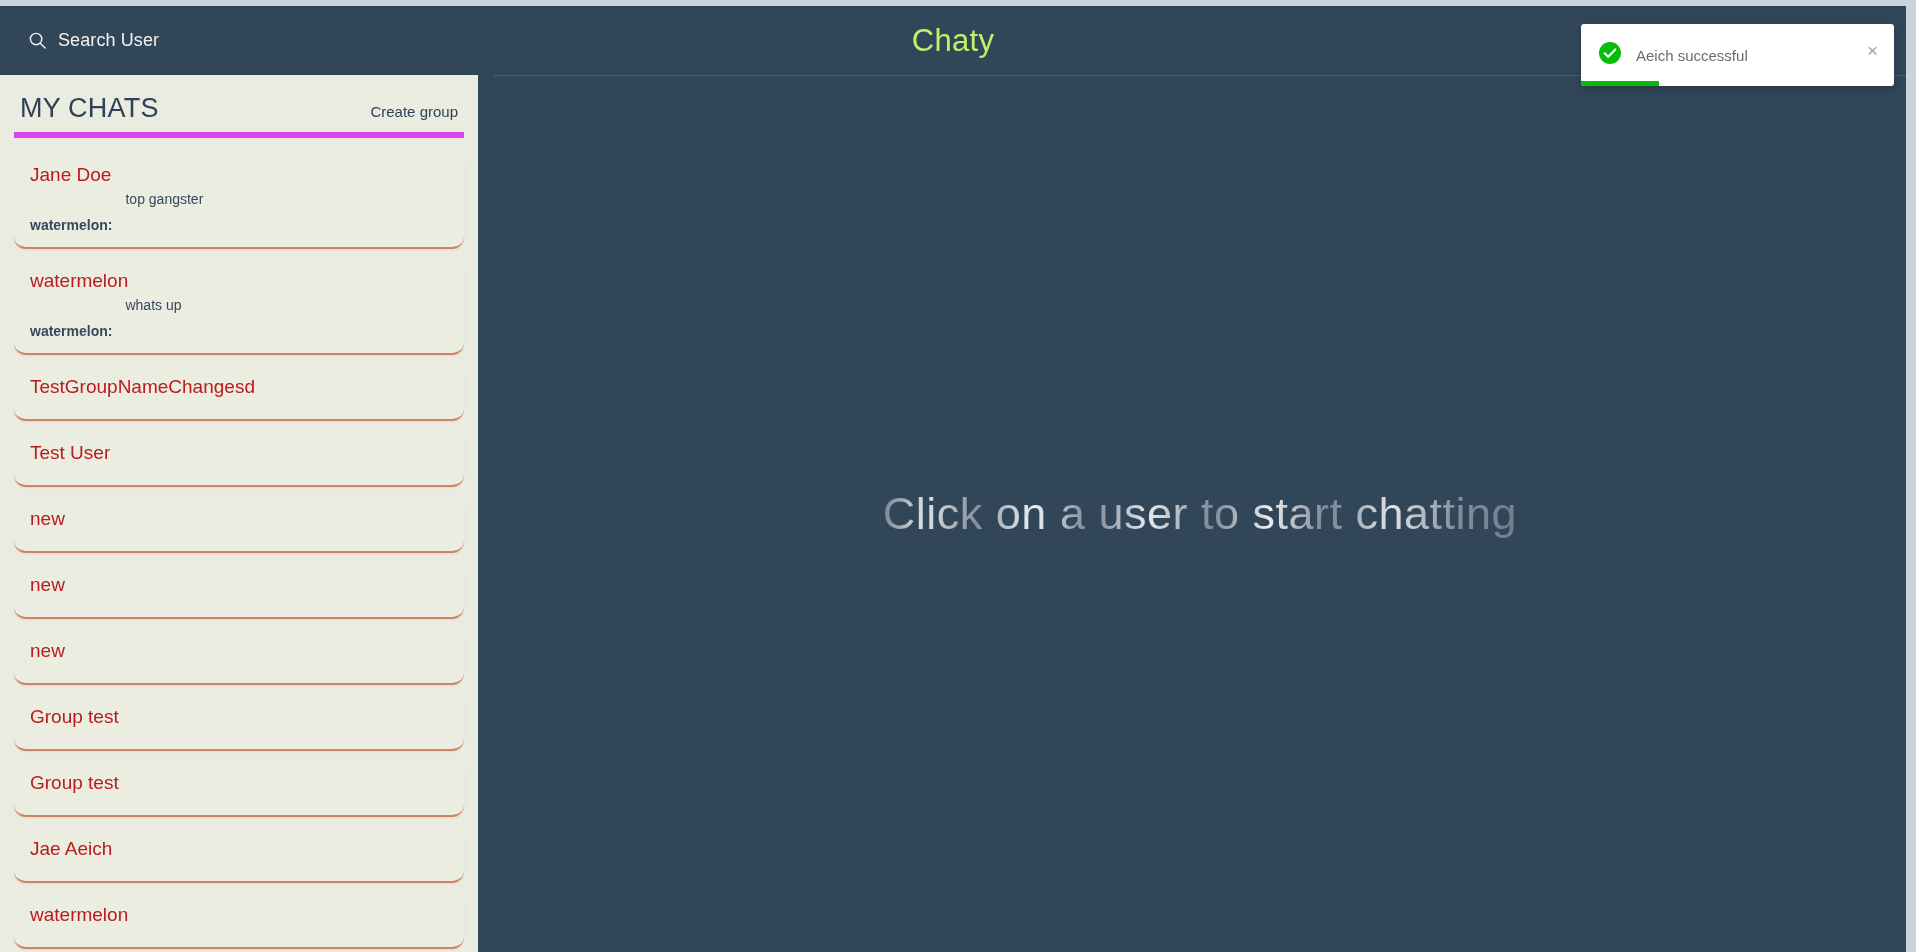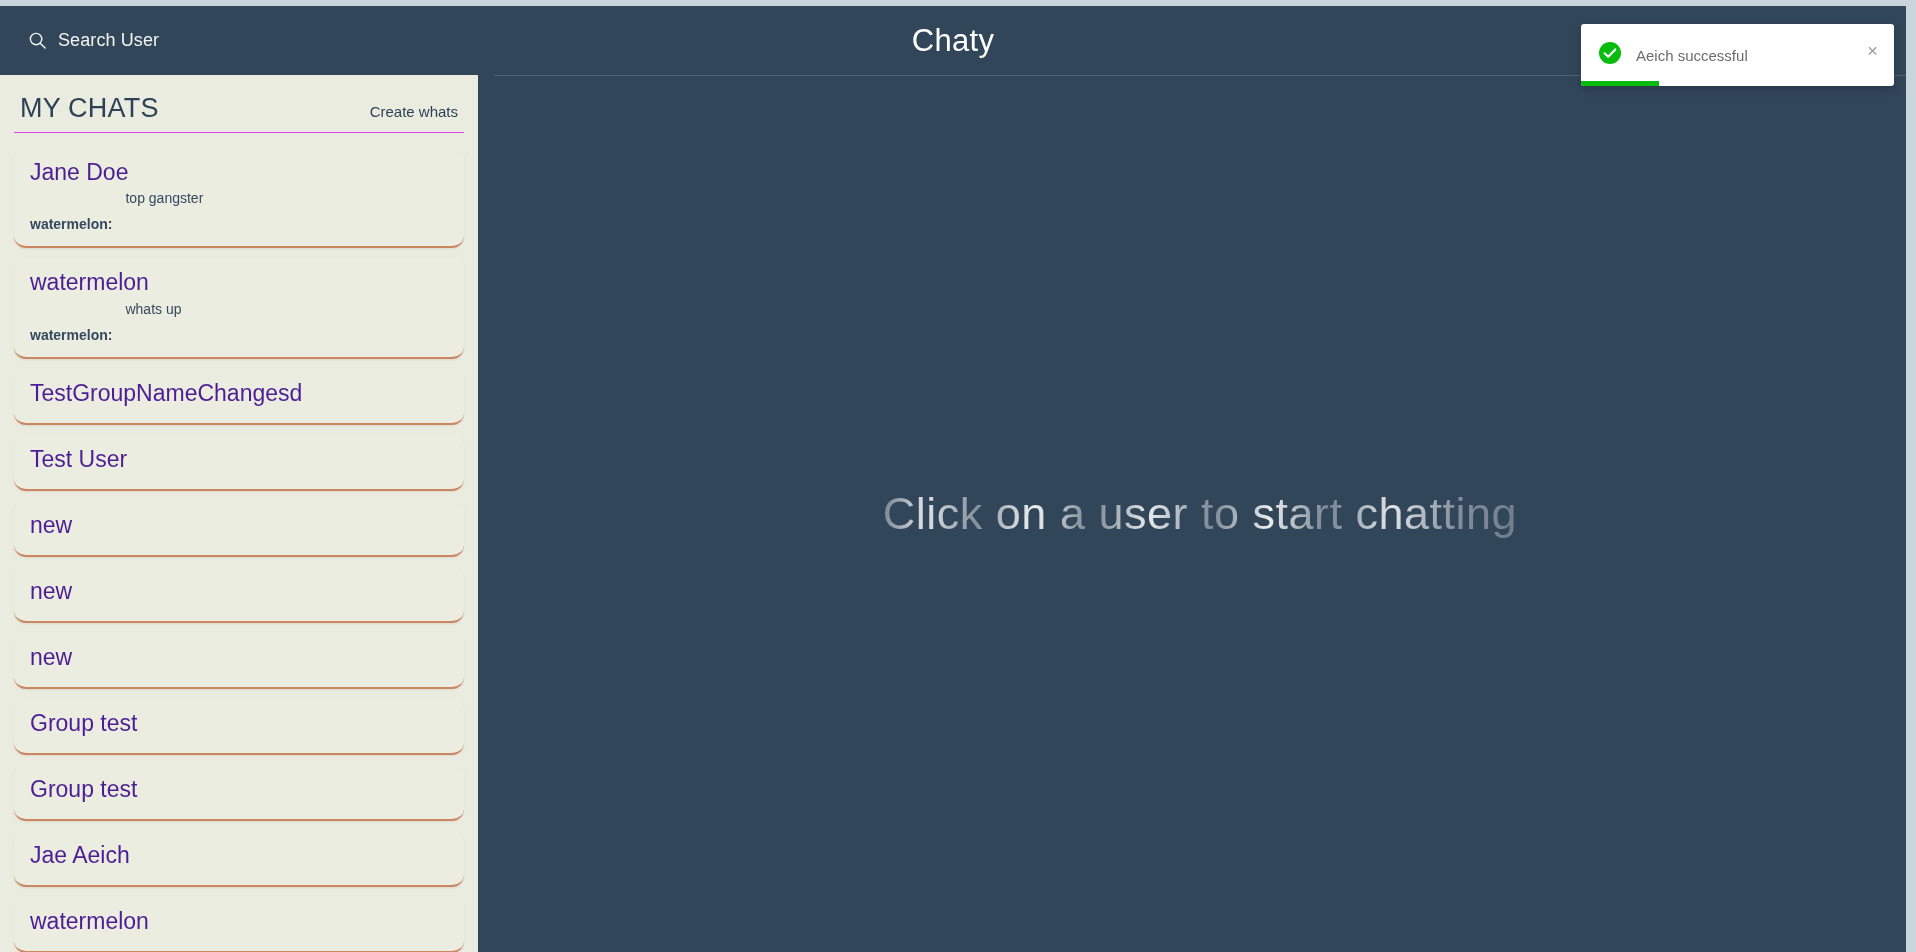--- a/index.html
+++ b/index.html
@@ -59,7 +59,7 @@
     top: 50%;
     transform: translateY(-50%);
     text-align: center;
-    color: #ffffff;
+    color: #bef264;
     font-size: 31px;
     font-weight: 400;
     letter-spacing: 0.3px;

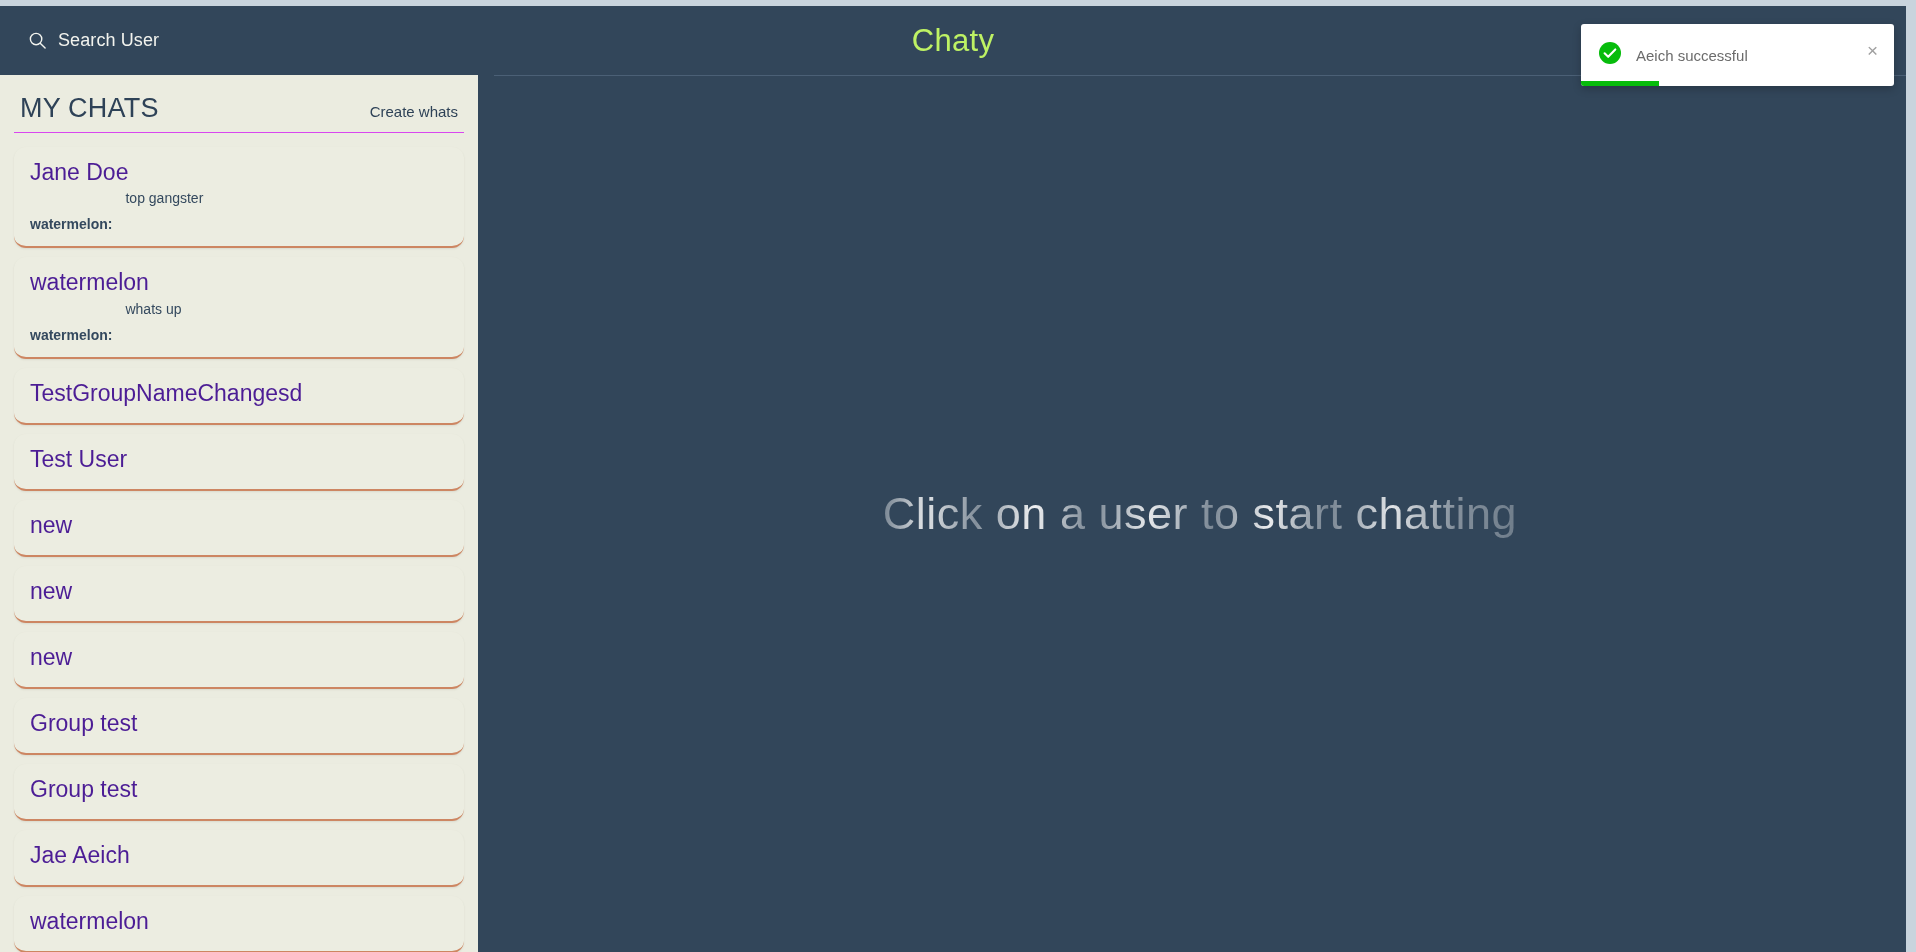--- a/index.html
+++ b/index.html
@@ -99,7 +99,7 @@
     align-items: baseline;
     justify-content: space-between;
     padding: 4px 6px 8px 6px;
-    border-bottom: 1px solid #d946ef;
+    border-bottom: 6px solid #d946ef;
   }
   .sidebar-title {
     font-size: 27px;

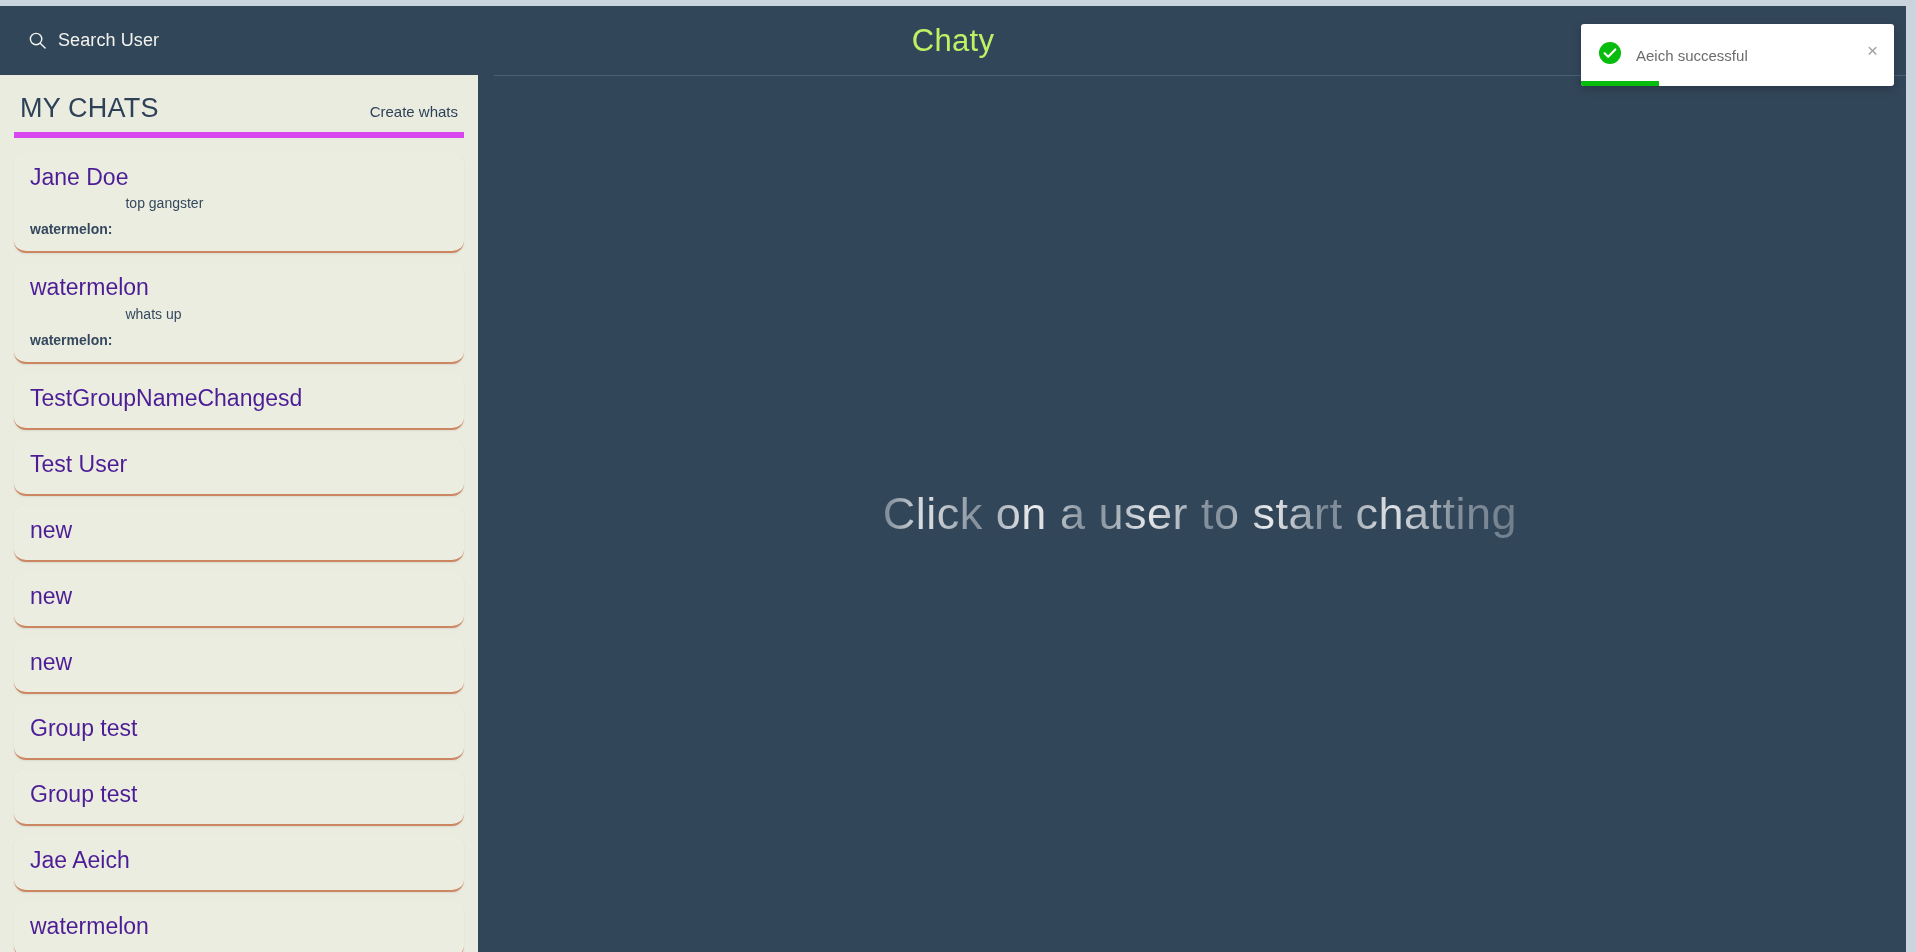--- a/index.html
+++ b/index.html
@@ -264,7 +264,7 @@
 
     <div class="sidebar-head">
       <div class="sidebar-title">MY CHATS</div>
-      <div class="create-group">Create whats</div>
+      <div class="create-group">Create group</div>
     </div>
 
     <div class="chat-list" id="chat-list">

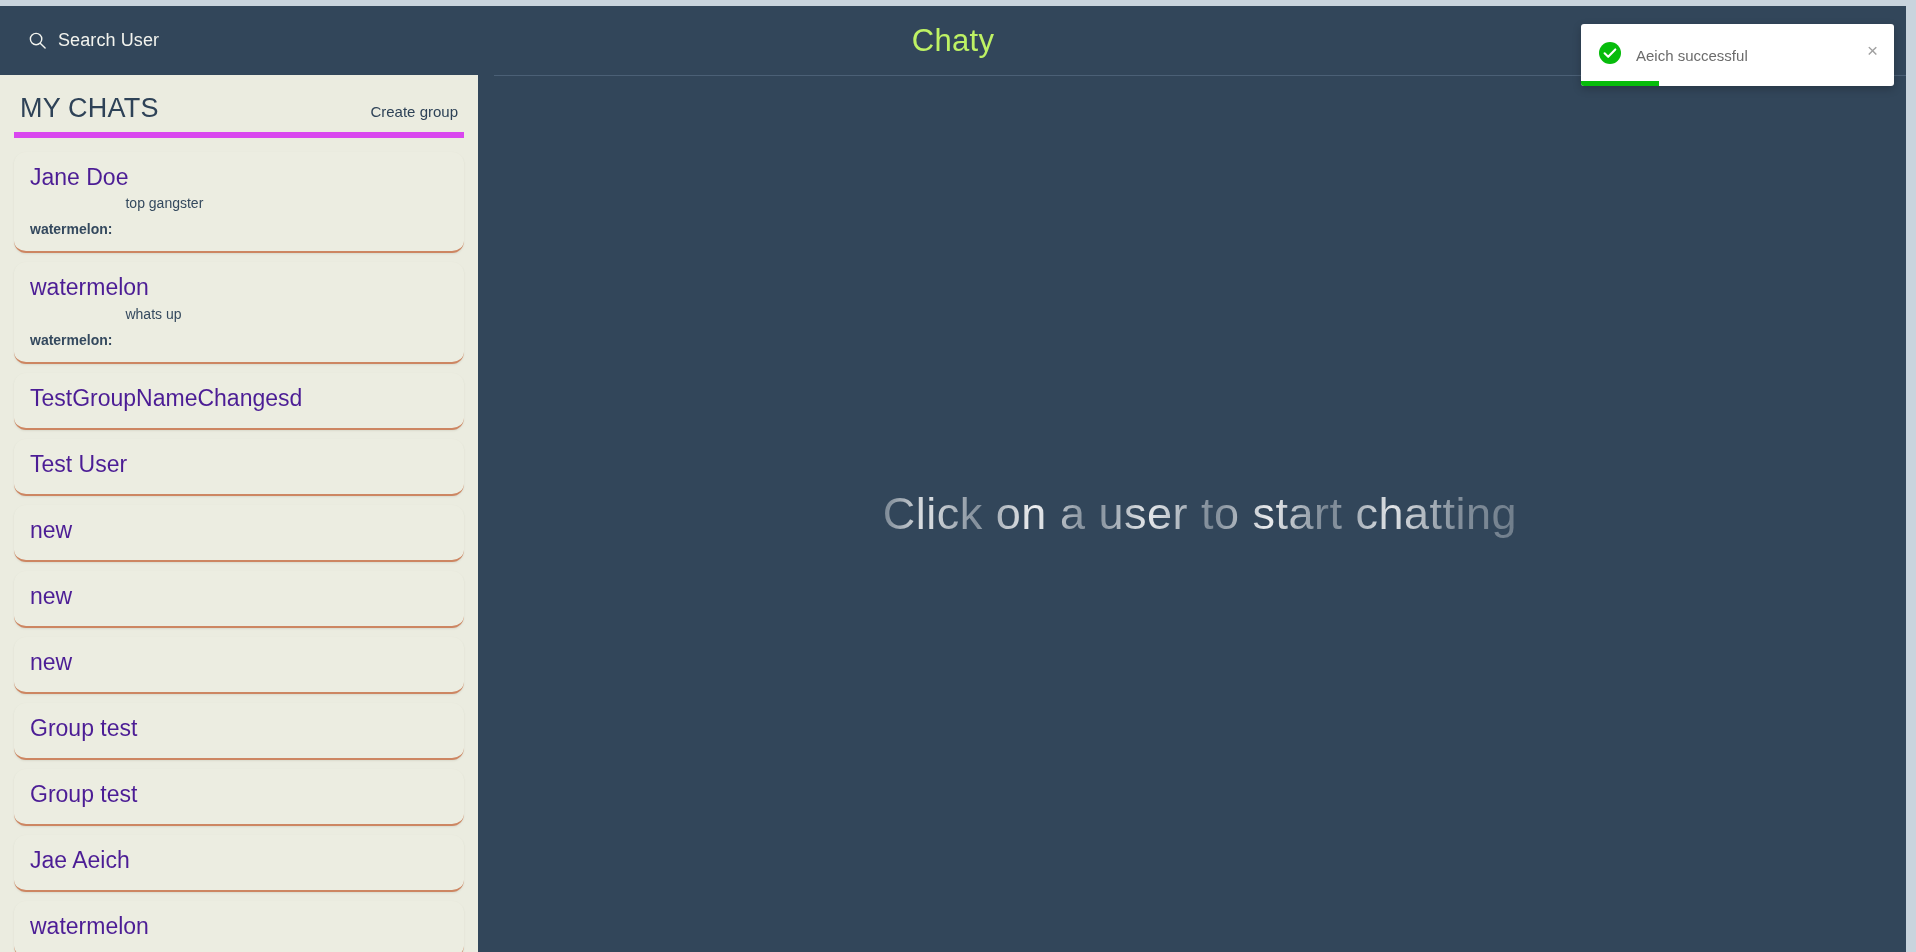--- a/index.html
+++ b/index.html
@@ -131,8 +131,8 @@
   }
 
   .chat-name {
-    font-size: 23px;
-    color: #4c1d95;
+    font-size: 19px;
+    color: #b91c1c;
     line-height: 1.15;
   }
   .chat-preview {

